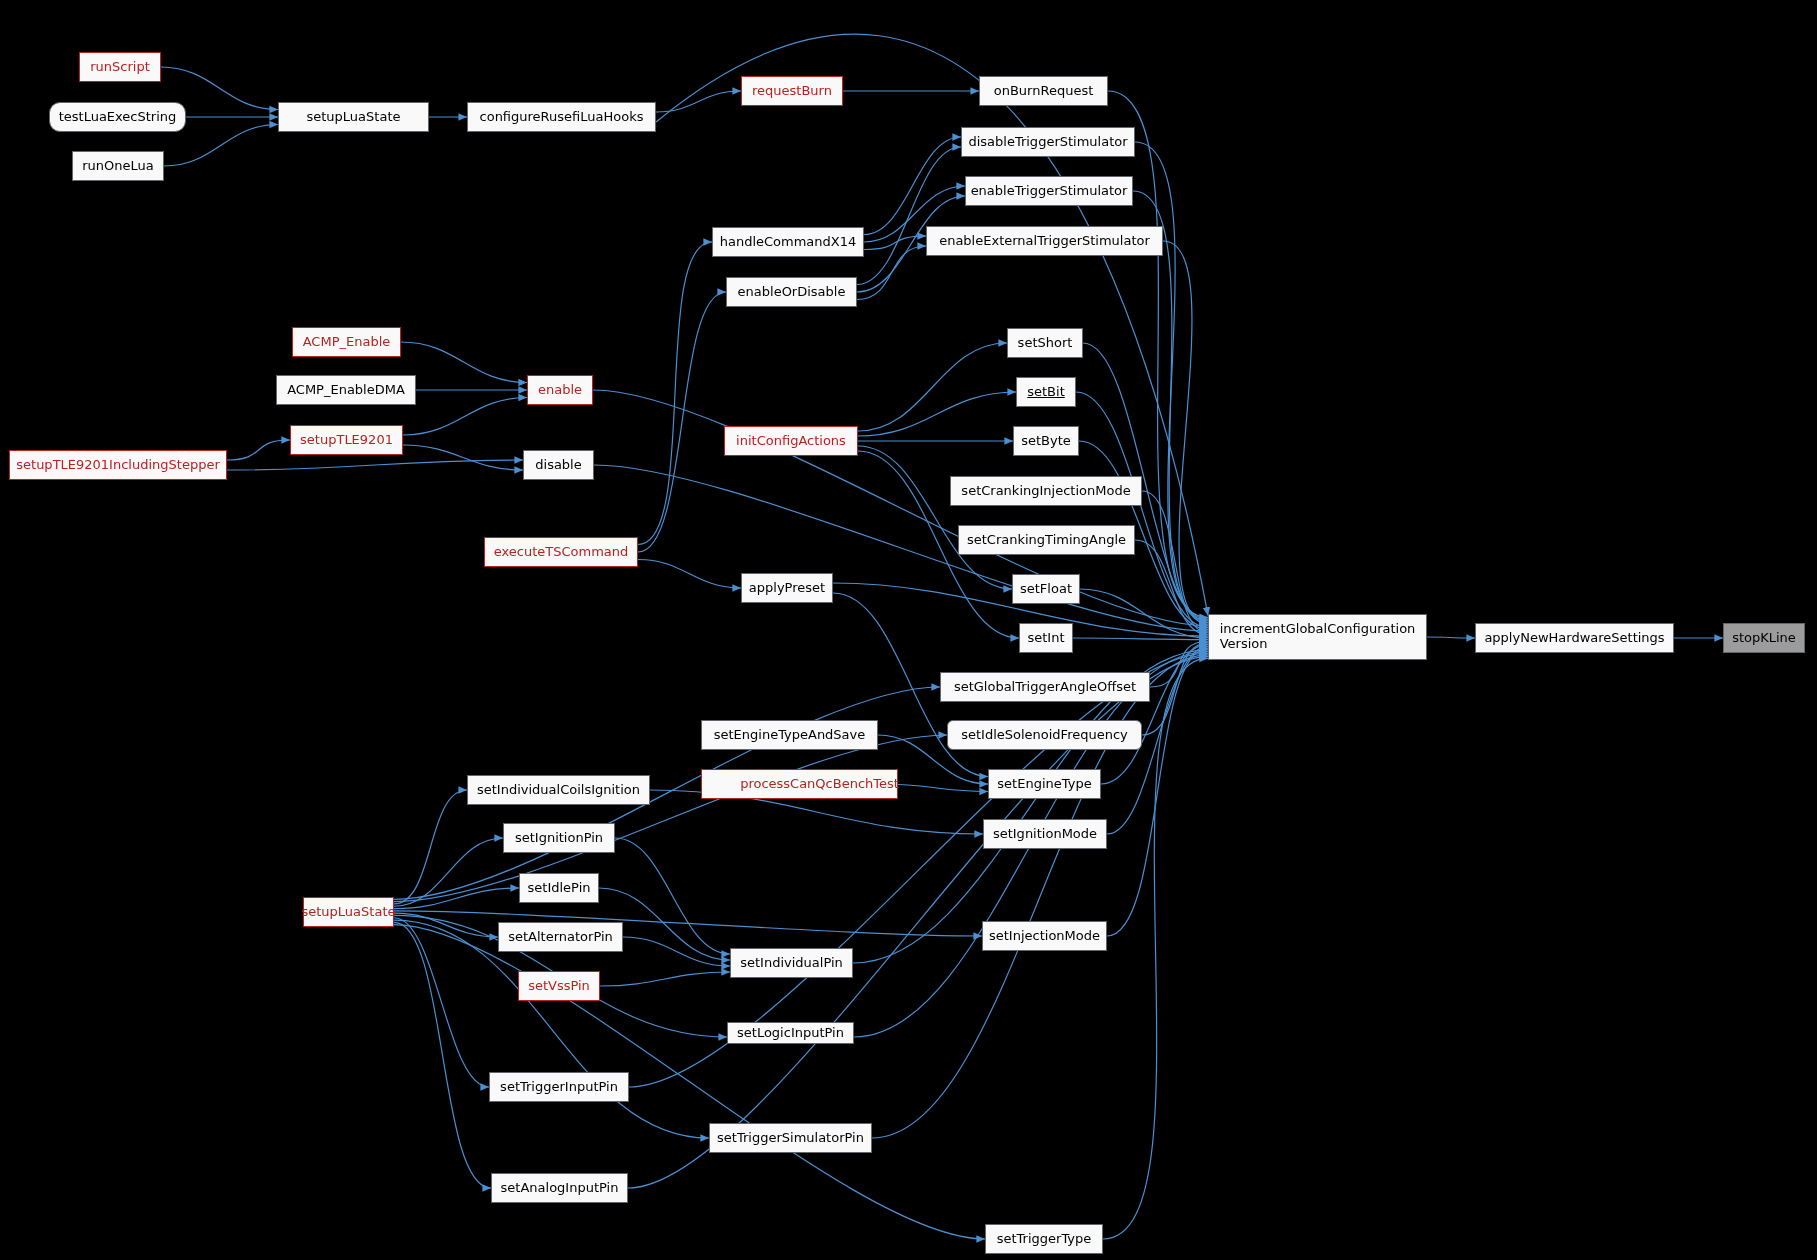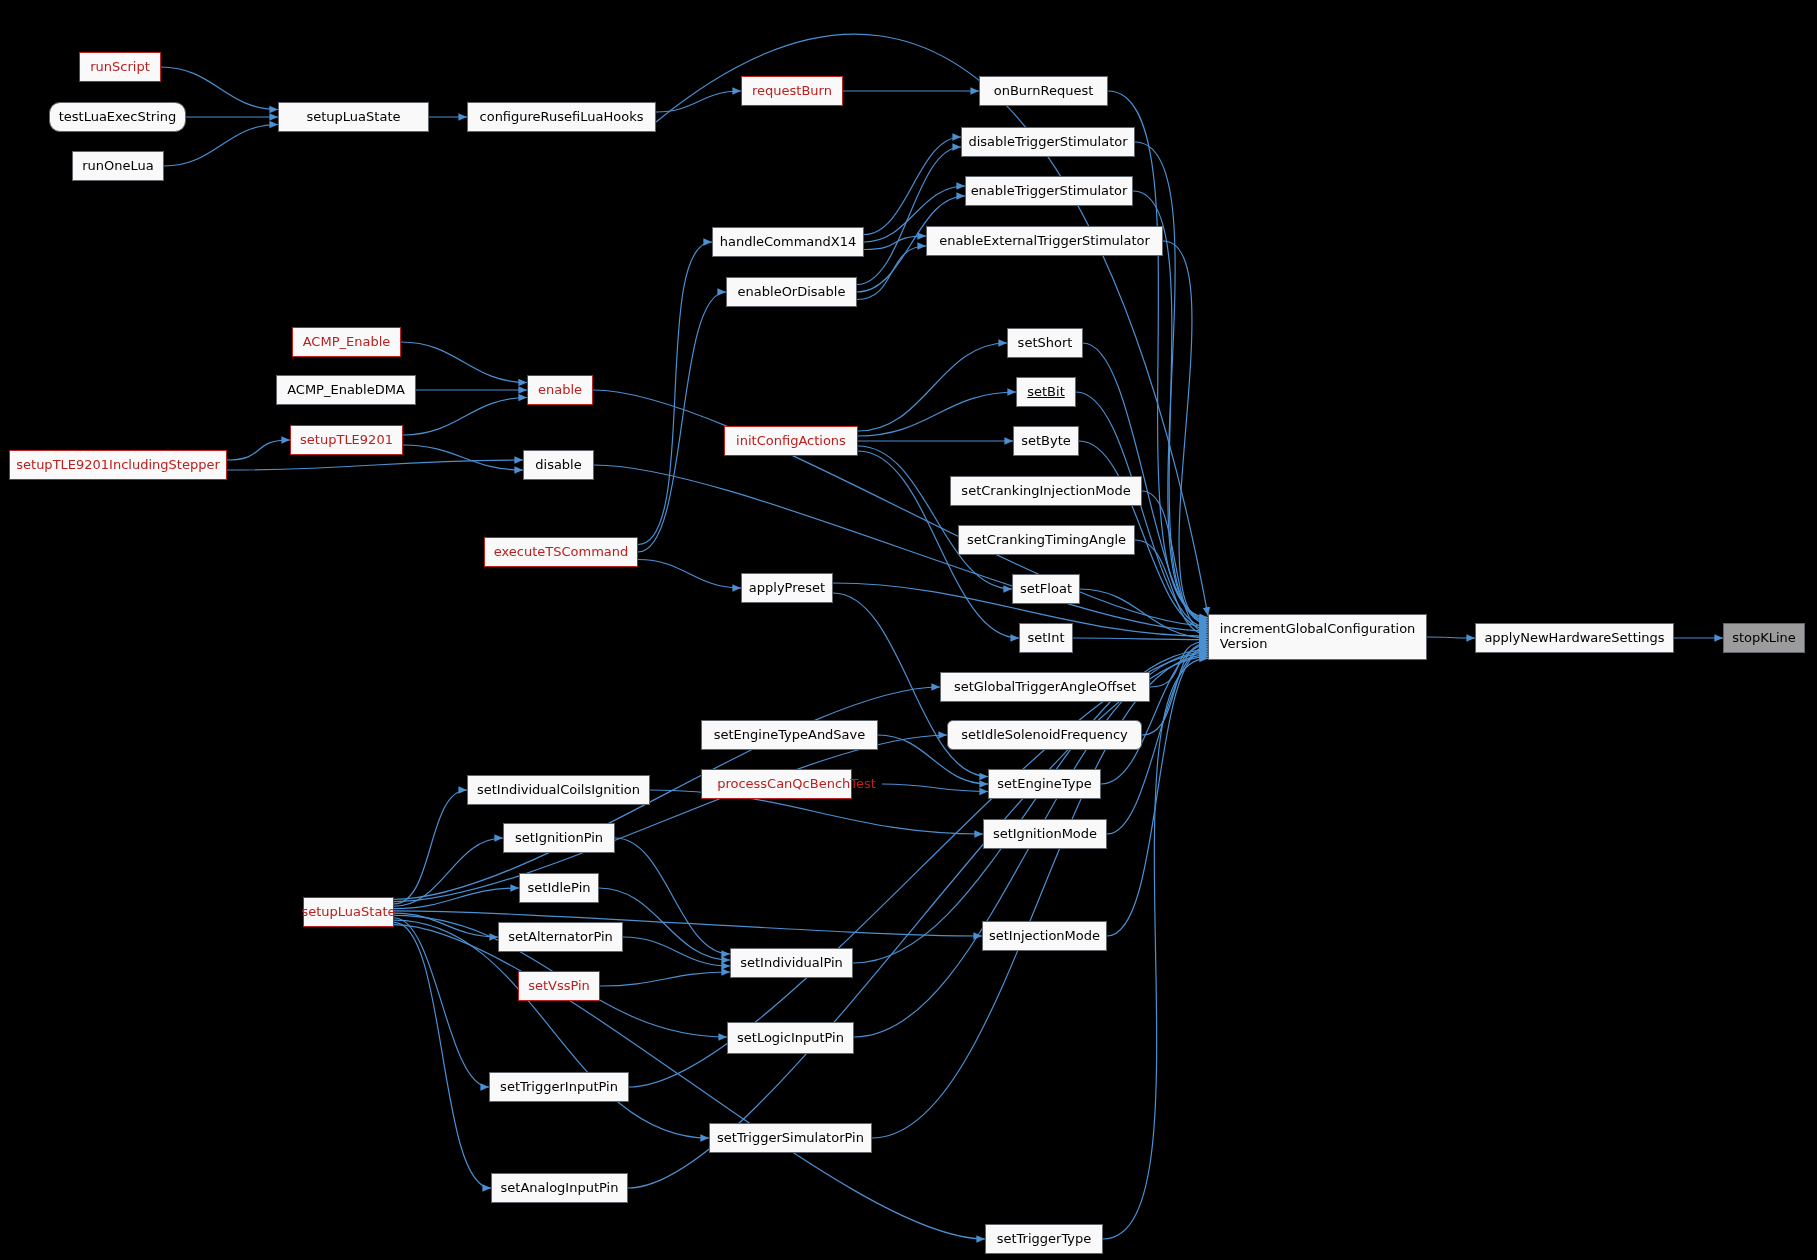--- a/index.html
+++ b/index.html
@@ -172,7 +172,7 @@
     <div class="node normal" style="left: 940px; top: 672px; width: 210px; height: 30px;">setGlobalTriggerAngleOffset</div>
     <div class="node normal" style="left: 701px; top: 720px; width: 177px; height: 30px;">setEngineTypeAndSave</div>
     <div class="node normal" style="left: 947px; top: 720px; width: 195px; height: 30px; border-radius: 6px;">setIdleSolenoidFrequency</div>
-    <div class="node red" style="left: 701px; top: 769px; width: 151px; height: 30px; padding-left: 44px;">processCanQcBenchTest</div>
+    <div class="node red" style="left: 701px; top: 769px; width: 197px; height: 30px; padding-left: 44px;">processCanQcBenchTest</div>
     <div class="node normal" style="left: 988px; top: 769px; width: 113px; height: 30px;">setEngineType</div>
     <div class="node normal" style="left: 467px; top: 775px; width: 183px; height: 30px;">setIndividualCoilsIgnition</div>
     <div class="node normal" style="left: 983px; top: 819px; width: 124px; height: 30px;">setIgnitionMode</div>

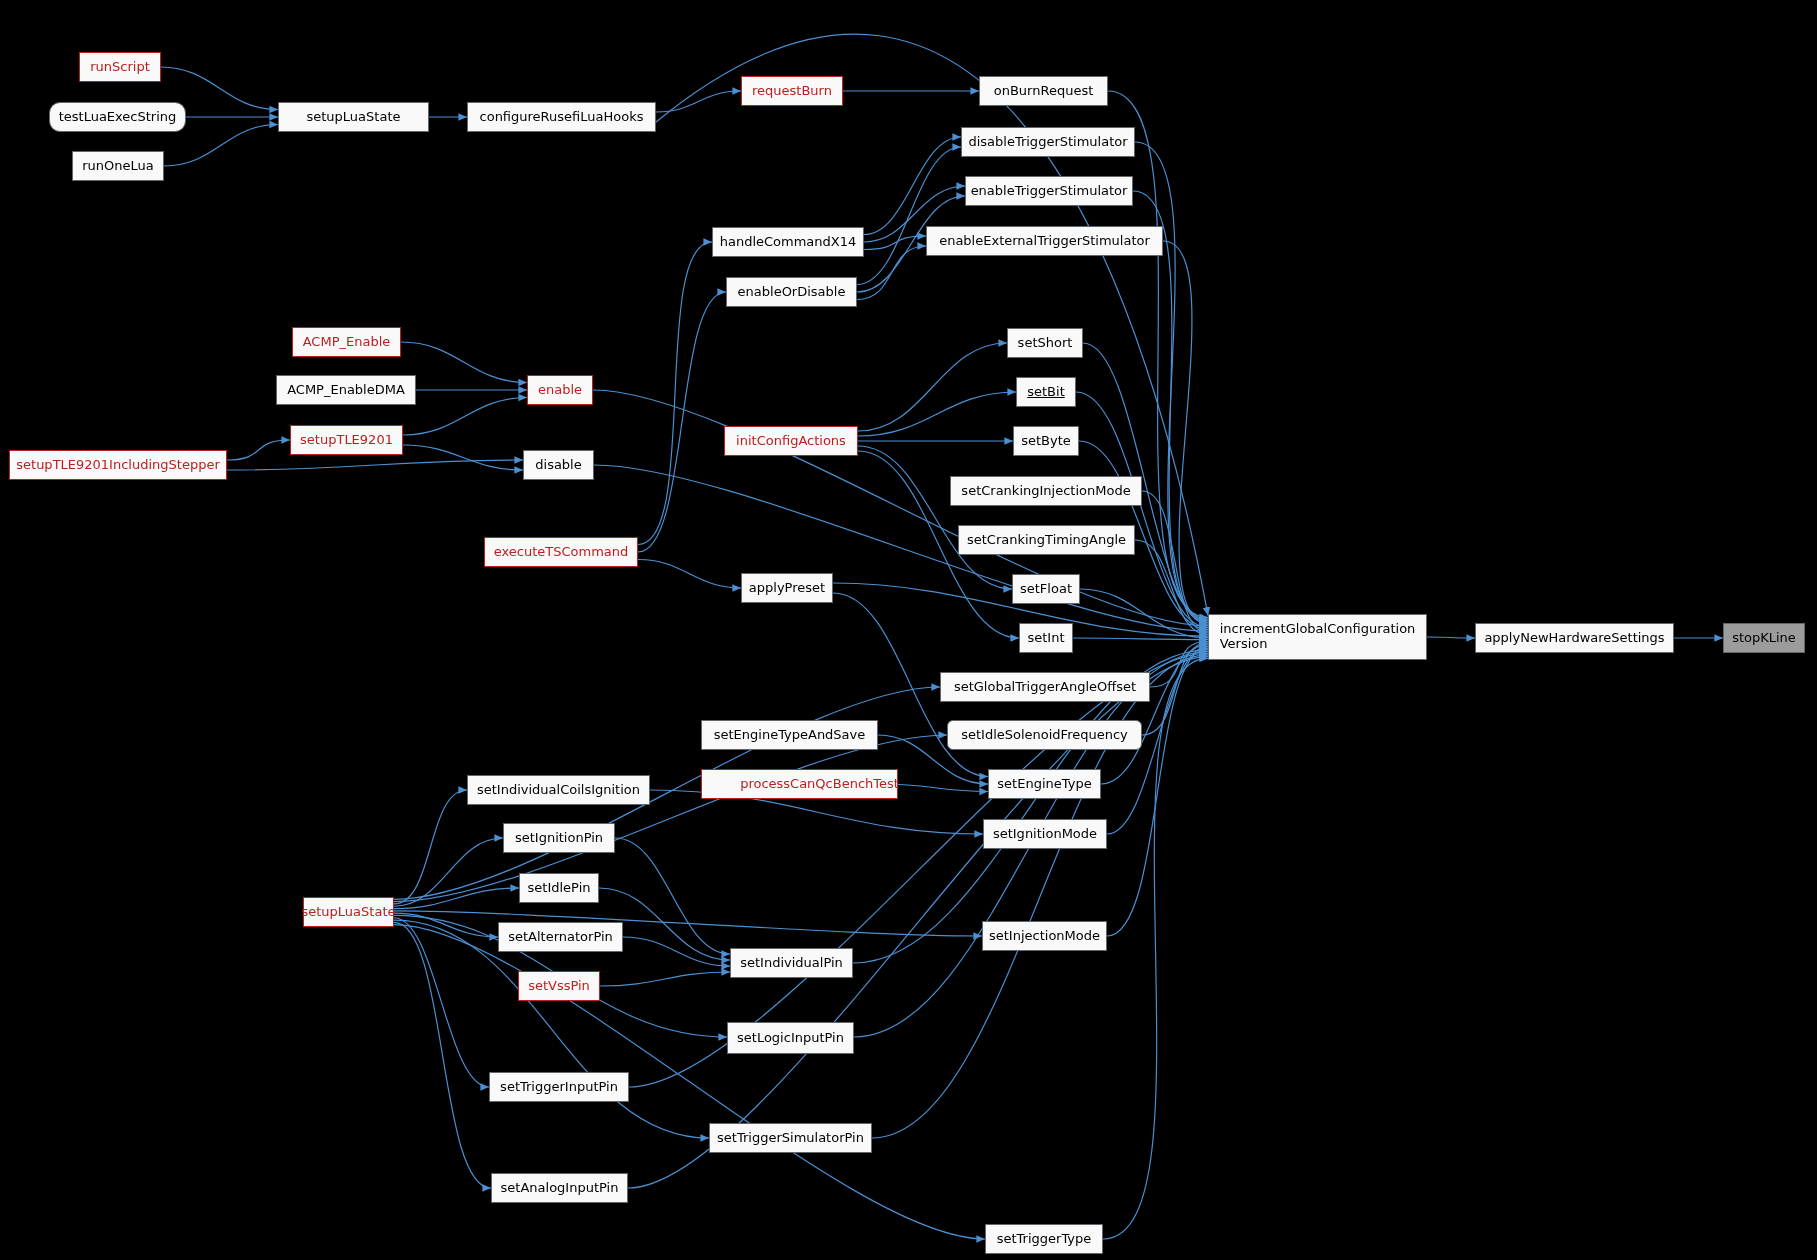--- a/index.html
+++ b/index.html
@@ -183,7 +183,7 @@
     <div class="node normal" style="left: 982px; top: 921px; width: 125px; height: 30px;">setInjectionMode</div>
     <div class="node normal" style="left: 730px; top: 948px; width: 123px; height: 30px;">setIndividualPin</div>
     <div class="node red" style="left: 518px; top: 971px; width: 82px; height: 30px;">setVssPin</div>
-    <div class="node normal" style="left: 727px; top: 1022px; width: 127px; height: 32px;">setLogicInputPin</div>
+    <div class="node normal" style="left: 727px; top: 1022px; width: 127px; height: 22px;">setLogicInputPin</div>
     <div class="node normal" style="left: 489px; top: 1072px; width: 140px; height: 30px;">setTriggerInputPin</div>
     <div class="node normal" style="left: 709px; top: 1123px; width: 163px; height: 30px;">setTriggerSimulatorPin</div>
     <div class="node normal" style="left: 491px; top: 1173px; width: 137px; height: 30px;">setAnalogInputPin</div>

